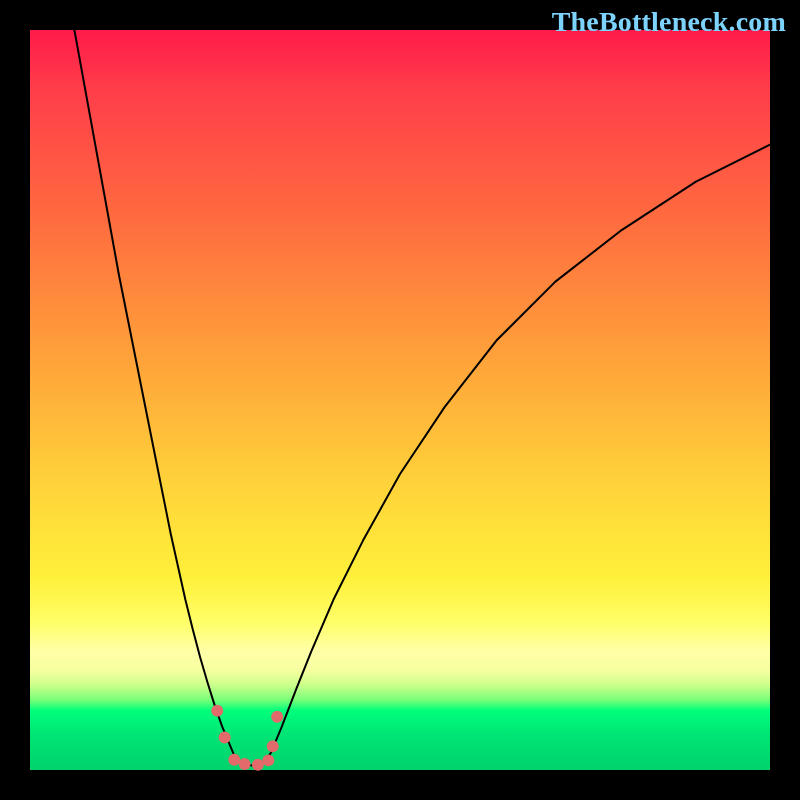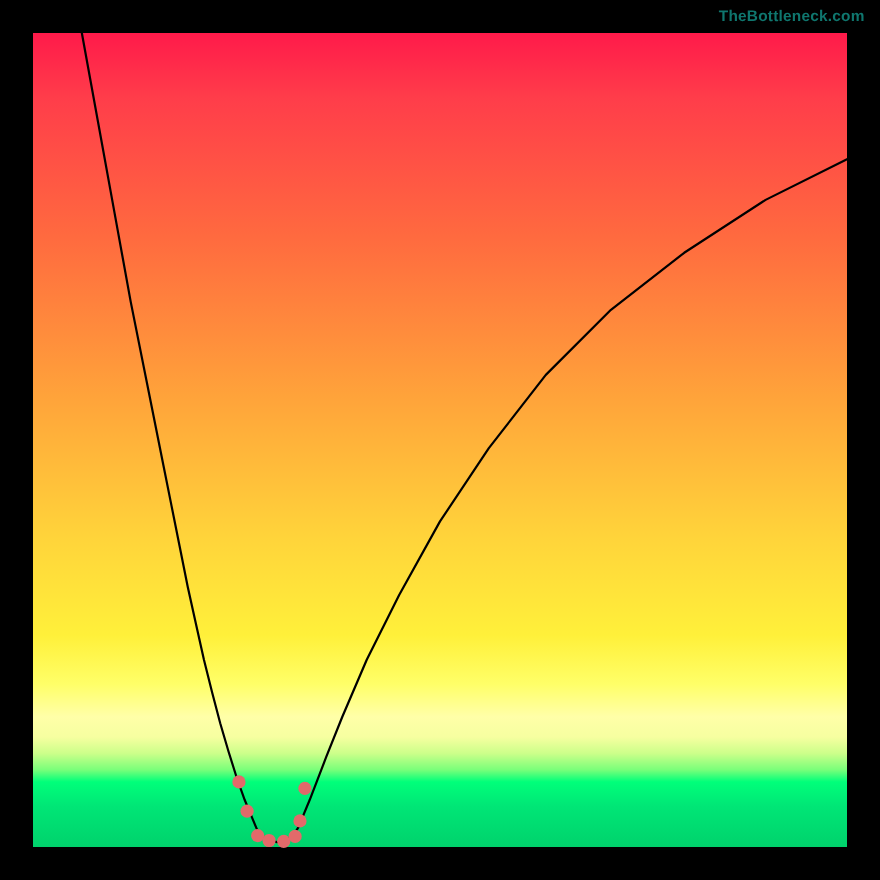--- a/index.html
+++ b/index.html
@@ -43,10 +43,10 @@
     position: absolute;
     top: 6px;
     right: 14px;
-    font-family: Liberation Sans, sans-serif;
-    font-size: 14px;
+    font-family: Liberation Serif, serif;
+    font-size: 28px;
     font-weight: bold;
-    color: #0f766e;
+    color: #7dd3fc;
     letter-spacing: 0.2px;
   }
   svg.curve-layer {

